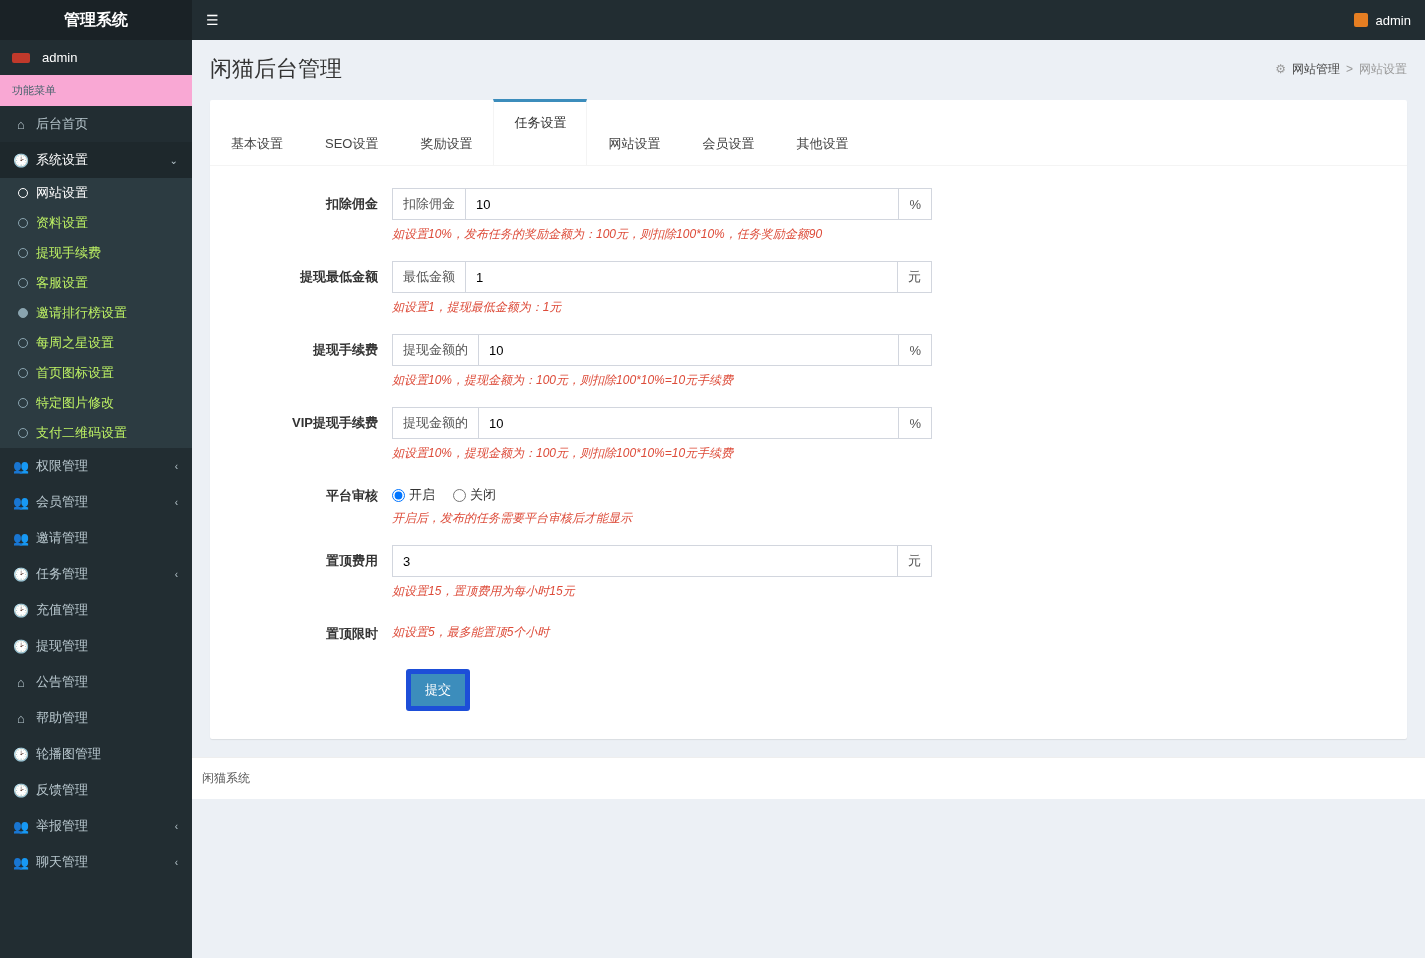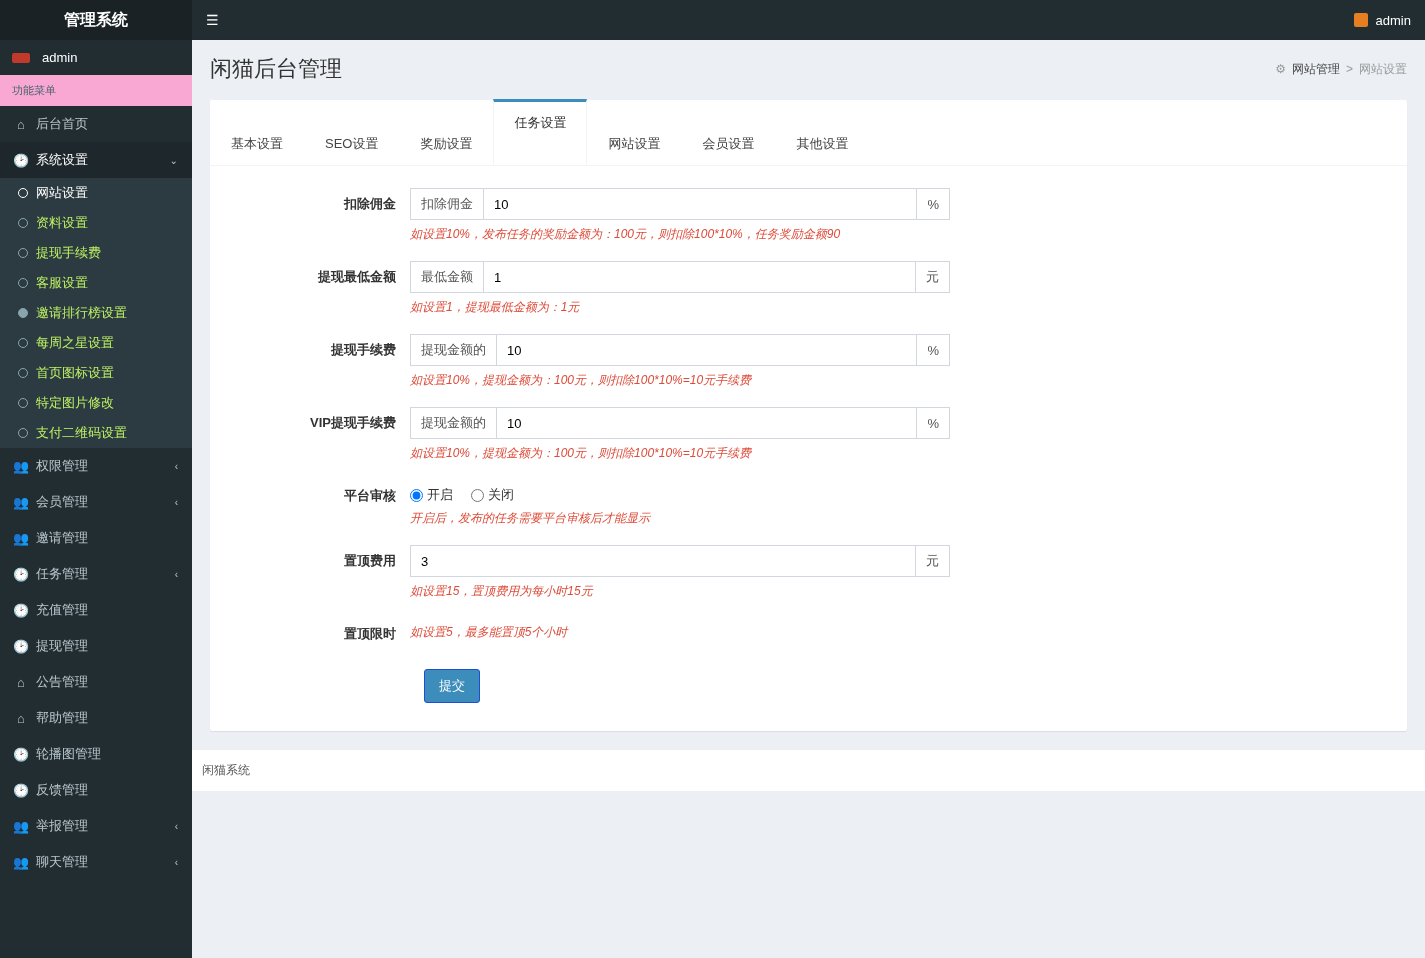--- a/index.html
+++ b/index.html
@@ -43,7 +43,7 @@
 .tabs a.active { border-top: 3px solid #3c8dbc; border-left: 1px solid #f4f4f4; border-right: 1px solid #f4f4f4; margin-top: -1px; color: #333; background: #fff; }
 .tabs a:not(.active) { border-top: 3px solid transparent; }
 
-.form-body { padding: 22px 30px 28px; }
+.form-body { padding: 22px 12px 28px; }
 .form-row { display: flex; margin-bottom: 6px; align-items: flex-start; }
 .form-label { width: 170px; text-align: right; padding: 7px 14px 0 0; font-size: 13px; color: #333; font-weight: bold; flex-shrink: 0; }
 .form-ctrl { flex: 1; max-width: 540px; }

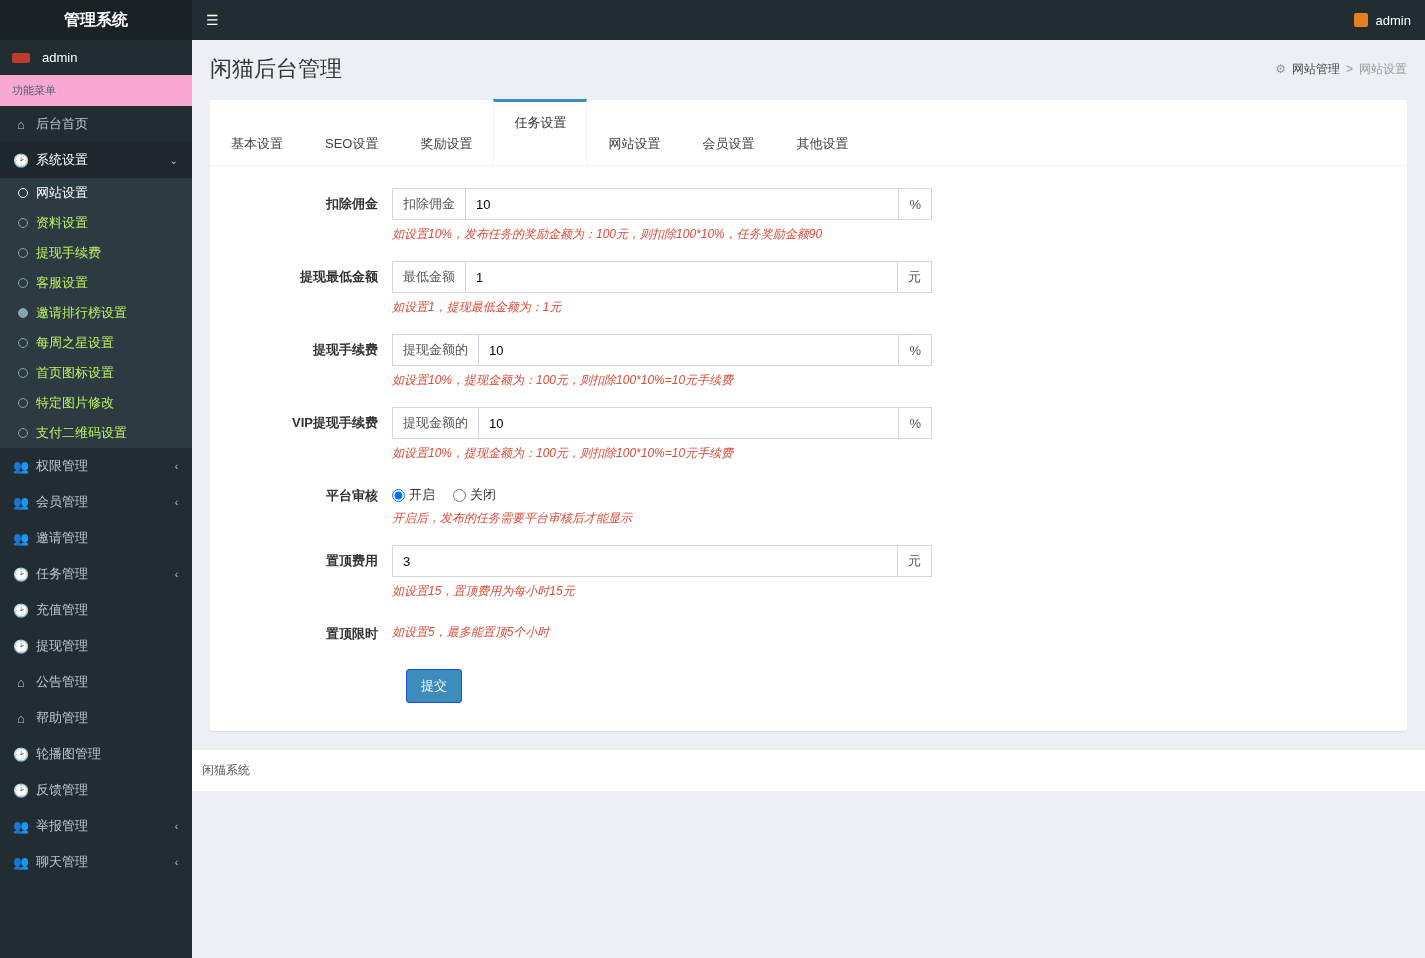--- a/index.html
+++ b/index.html
@@ -55,7 +55,7 @@
 .radio-row { padding-top: 6px; font-size: 13px; color: #333; }
 .radio-row label { margin-right: 18px; cursor: pointer; }
 .radio-row input { margin-right: 4px; vertical-align: middle; }
-.btn-submit { background: #3c8dbc; border: 1px solid #1d4ed8; color: #fff; padding: 7px 14px; font-size: 13px; border-radius: 3px; cursor: pointer; margin-top: 10px; margin-left: 184px; font-family: Liberation Mono, monospace; }
+.btn-submit { background: #3c8dbc; border: 5px solid #1d4ed8; color: #fff; padding: 7px 14px; font-size: 13px; border-radius: 3px; cursor: pointer; margin-top: 10px; margin-left: 184px; font-family: Liberation Mono, monospace; }
 
 .footer { background: #fff; border-top: 1px solid #eee; padding: 12px 10px; font-size: 12px; color: #555; margin: 0 0 0 0; }
 </style>

